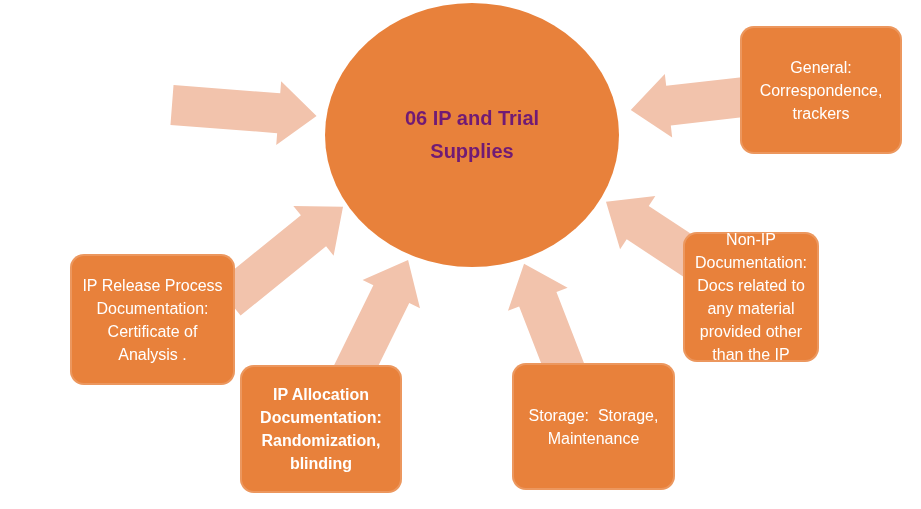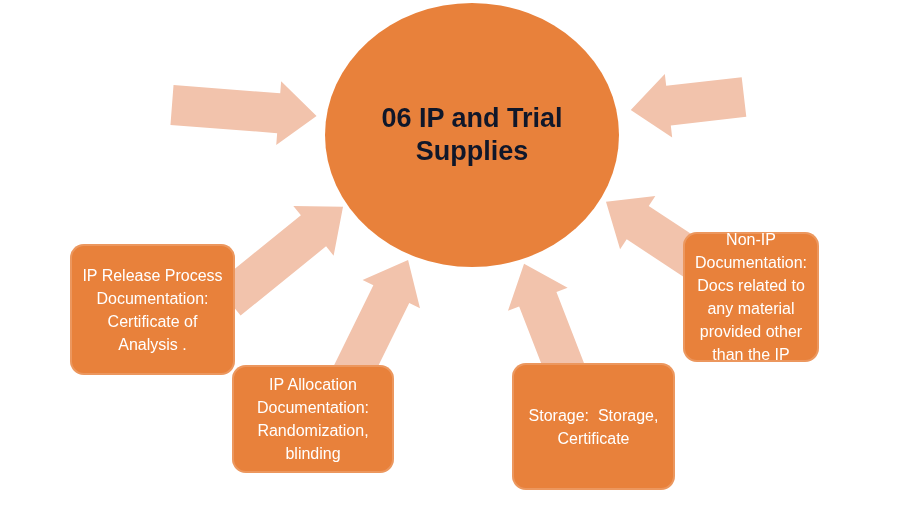--- a/index.html
+++ b/index.html
@@ -108,6 +108,9 @@
   </div>
 
 
+  <div class="node node-general">
+    <span class="label">General: Correspondence, trackers</span>
+  </div>
 
   <div class="node node-ip-release-process">
     <span class="label">IP Release Process Documentation: Certificate of Analysis .</span>

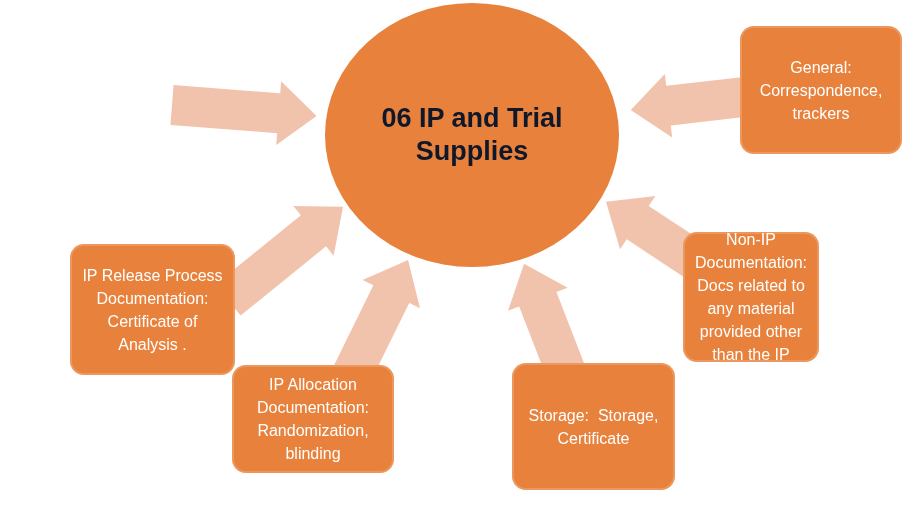--- a/index.html
+++ b/index.html
@@ -56,9 +56,9 @@
     align-items: center;
     justify-content: center;
     text-align: center;
-    color: #0f172a;
+    color: #701a75;
     font-weight: bold;
-    font-size: 27px;
+    font-size: 20px;
     line-height: 33px;
     padding: 0 40px;
     box-sizing: border-box;

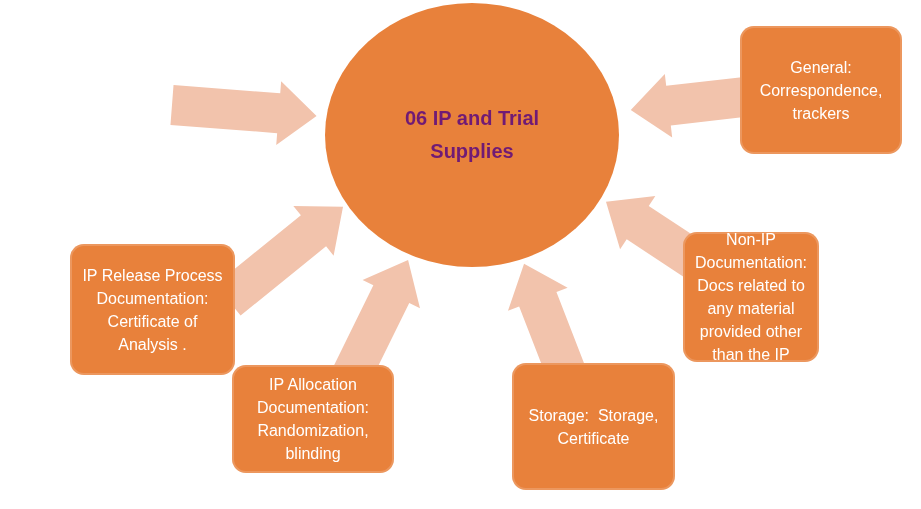--- a/index.html
+++ b/index.html
@@ -66,7 +66,7 @@
   
   .node-ip-documentation   { left: 10px;  top: 35px;  width: 165px; height: 130px; }
   .node-general            { left: 740px; top: 26px;  width: 162px; height: 128px; }
-  .node-ip-release-process { left: 70px;  top: 244px; width: 165px; height: 131px; }
+  .node-ip-release-process { left: 70px;  top: 254px; width: 165px; height: 131px; }
   .node-ip-allocation      { left: 232px; top: 365px; width: 162px; height: 108px; }
   .node-storage            { left: 512px; top: 363px; width: 163px; height: 127px; }
   .node-non-ip             { left: 683px; top: 232px; width: 136px; height: 130px; }

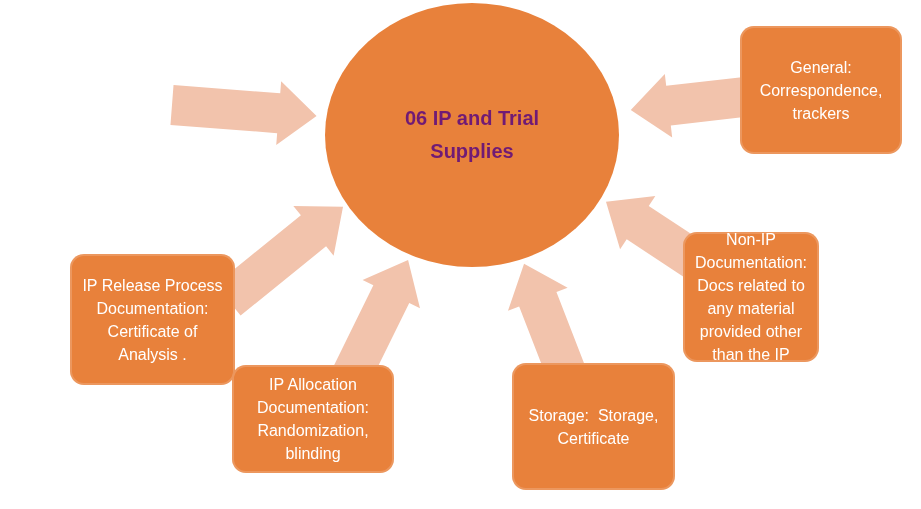--- a/index.html
+++ b/index.html
@@ -67,7 +67,7 @@
   .node-ip-documentation   { left: 10px;  top: 35px;  width: 165px; height: 130px; }
   .node-general            { left: 740px; top: 26px;  width: 162px; height: 128px; }
   .node-ip-release-process { left: 70px;  top: 254px; width: 165px; height: 131px; }
-  .node-ip-allocation      { left: 232px; top: 365px; width: 162px; height: 108px; }
+  .node-ip-allocation      { left: 240px; top: 365px; width: 162px; height: 128px; font-weight: bold; }
   .node-storage            { left: 512px; top: 363px; width: 163px; height: 127px; }
   .node-non-ip             { left: 683px; top: 232px; width: 136px; height: 130px; }
 </style>

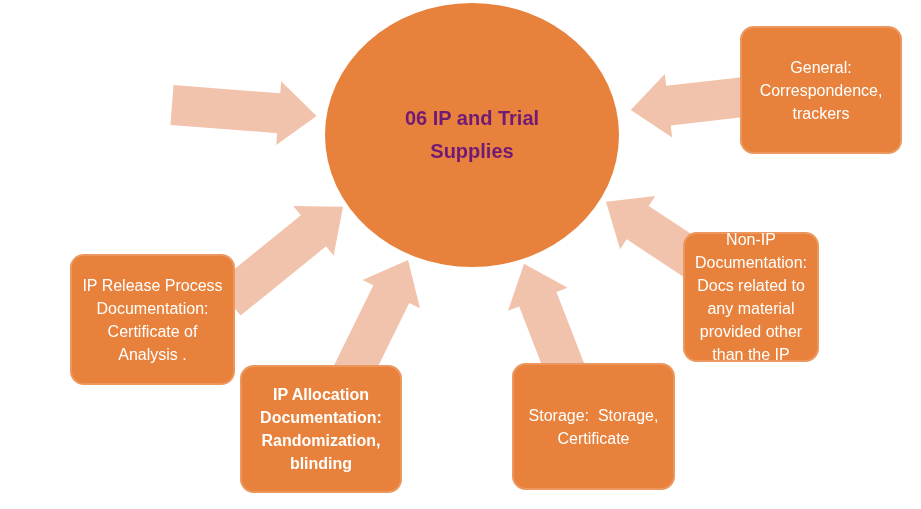--- a/index.html
+++ b/index.html
@@ -121,7 +121,7 @@
   </div>
 
   <div class="node node-storage">
-    <span class="label">Storage:  Storage, Certificate</span>
+    <span class="label">Storage:  Storage, Maintenance</span>
   </div>
 
   <div class="node node-non-ip">

